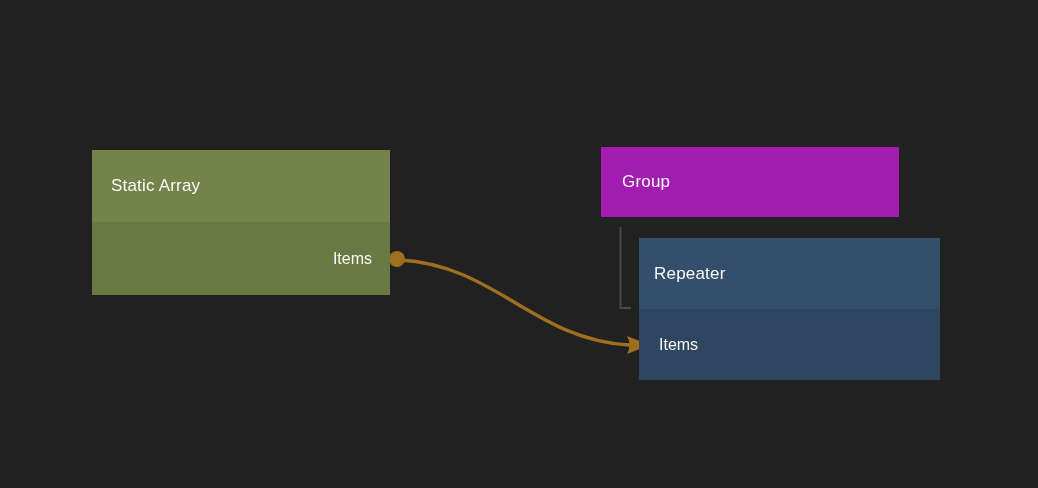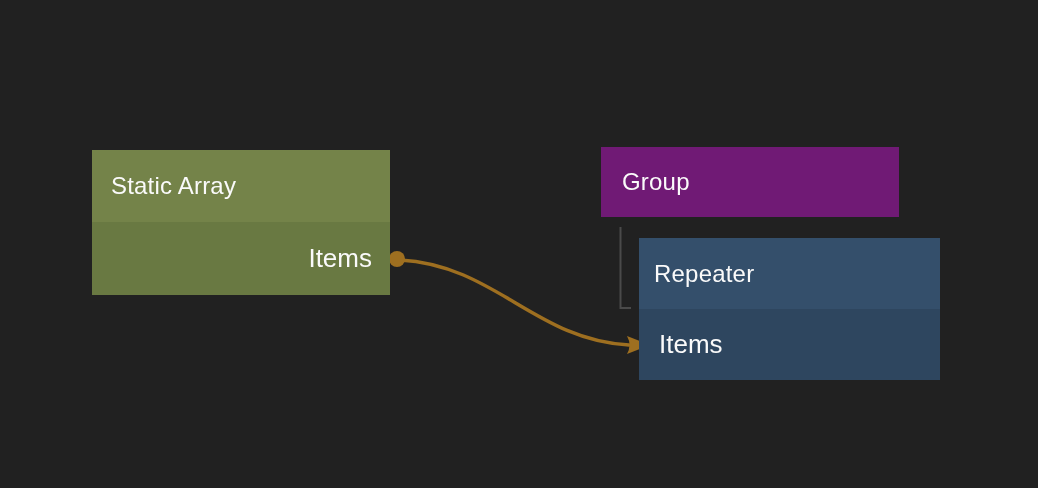--- a/index.html
+++ b/index.html
@@ -30,7 +30,7 @@
   .node-header {
     display: flex;
     align-items: center;
-    font-size: 24px;
+    font-size: 17px;
     letter-spacing: 0.2px;
   }
   .node-title { white-space: nowrap; }

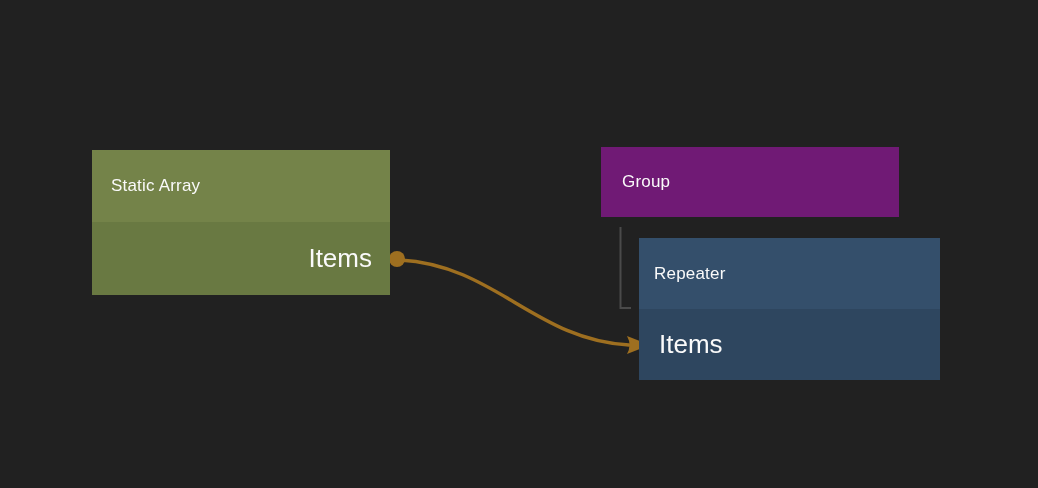--- a/index.html
+++ b/index.html
@@ -47,7 +47,7 @@
   .node-static-array .port-row { justify-content: flex-end; padding-right: 18px; }
   
   .node-group { left: 601px; top: 147px; width: 298px; height: 70px; }
-  .node-group .node-header { background: #701a75; height: 70px; padding-left: 21px; }
+  .node-group .node-header { background: #a21caf; height: 70px; padding-left: 21px; }
   
   .node-repeater { left: 639px; top: 238px; width: 301px; height: 142px; }
   .node-repeater .node-header { background: #344F6B; height: 71px; padding-left: 15px; }

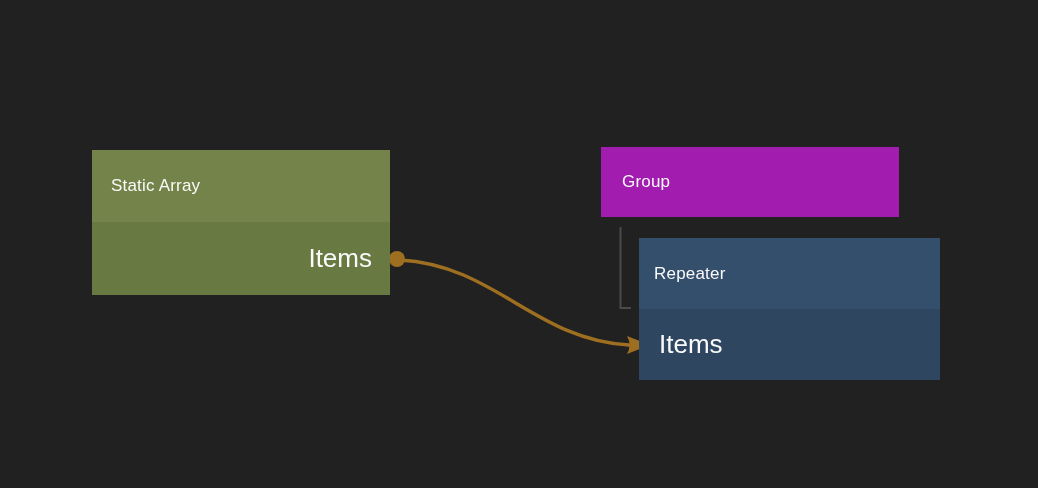--- a/index.html
+++ b/index.html
@@ -37,7 +37,7 @@
   .port-row {
     display: flex;
     align-items: center;
-    font-size: 26px;
+    font-size: 16px;
     height: 100%;
   }
   

